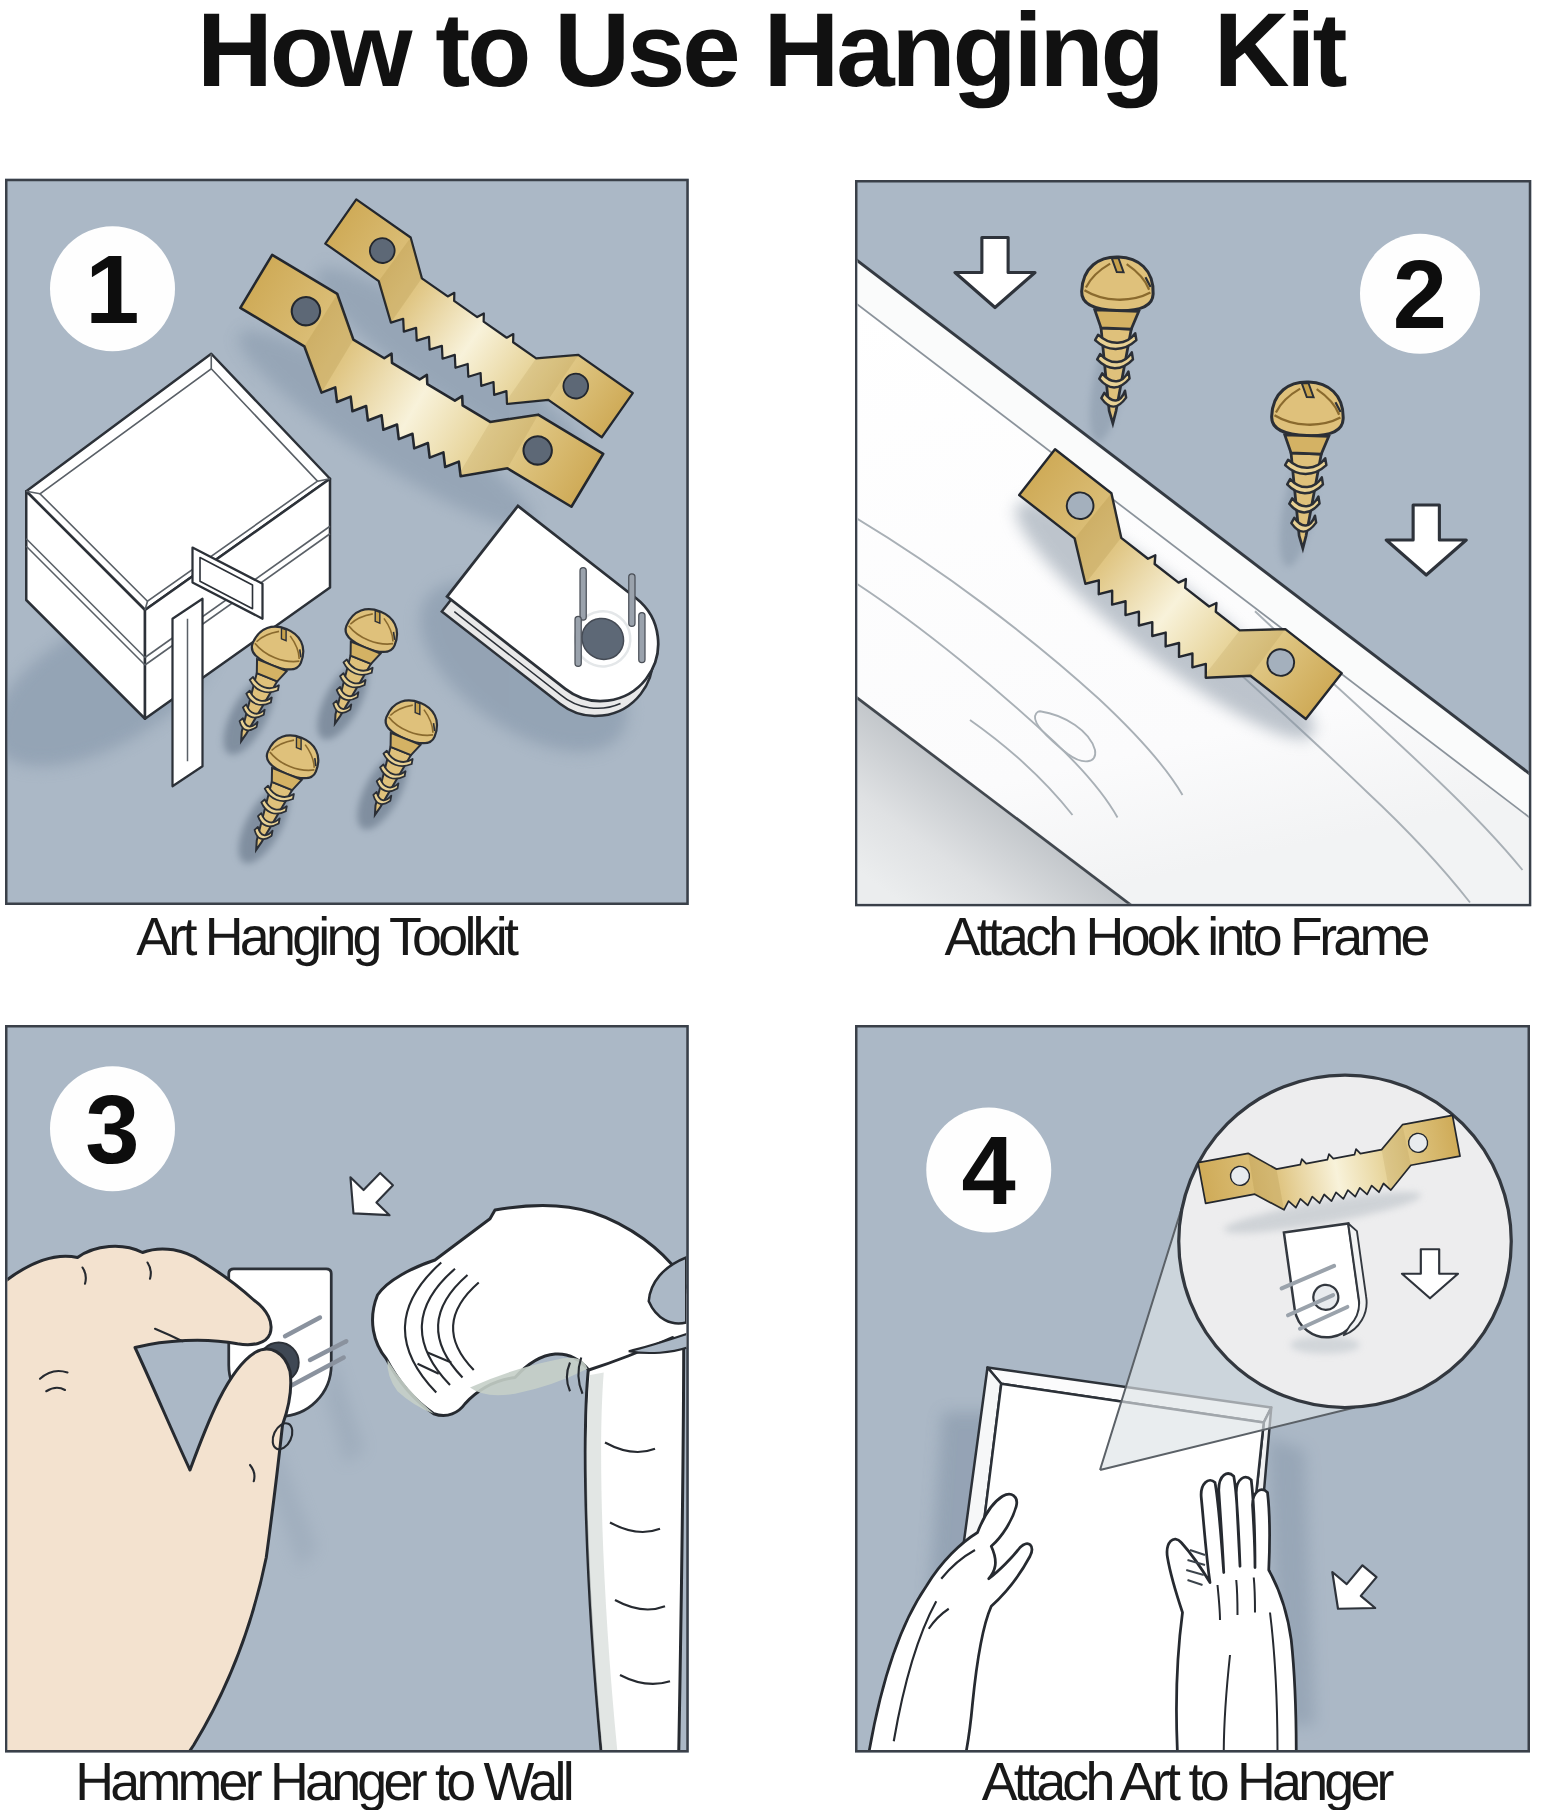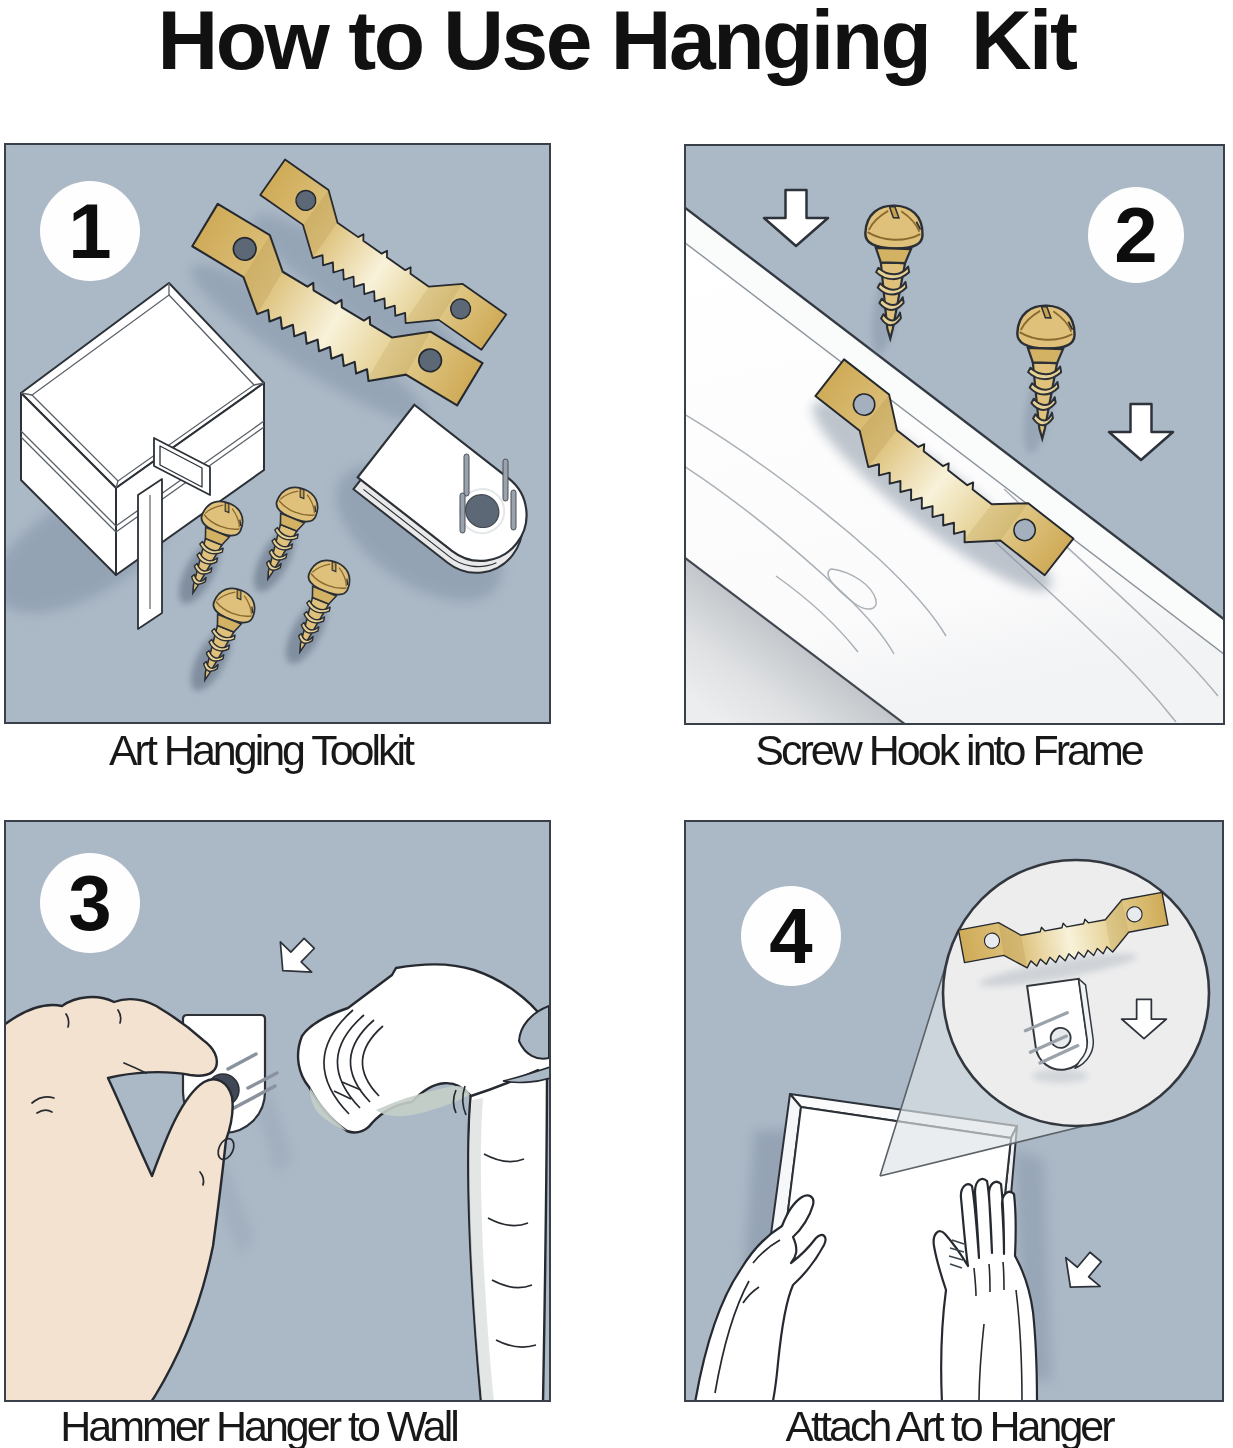--- a/index.html
+++ b/index.html
@@ -21,7 +21,7 @@
 <body>
 <div class="title">How to Use Hanging&nbsp; Kit</div>
 <div class="cap" id="c1">Art Hanging Toolkit</div>
-<div class="cap" id="c2">Screw Hook into Frame</div>
+<div class="cap" id="c2">Attach Hook into Frame</div>
 <div class="cap" id="c3">Hammer Hanger to Wall</div>
 <div class="cap" id="c4">Attach Art to Hanger</div>
 <svg width="0" height="0" style="position:absolute">

